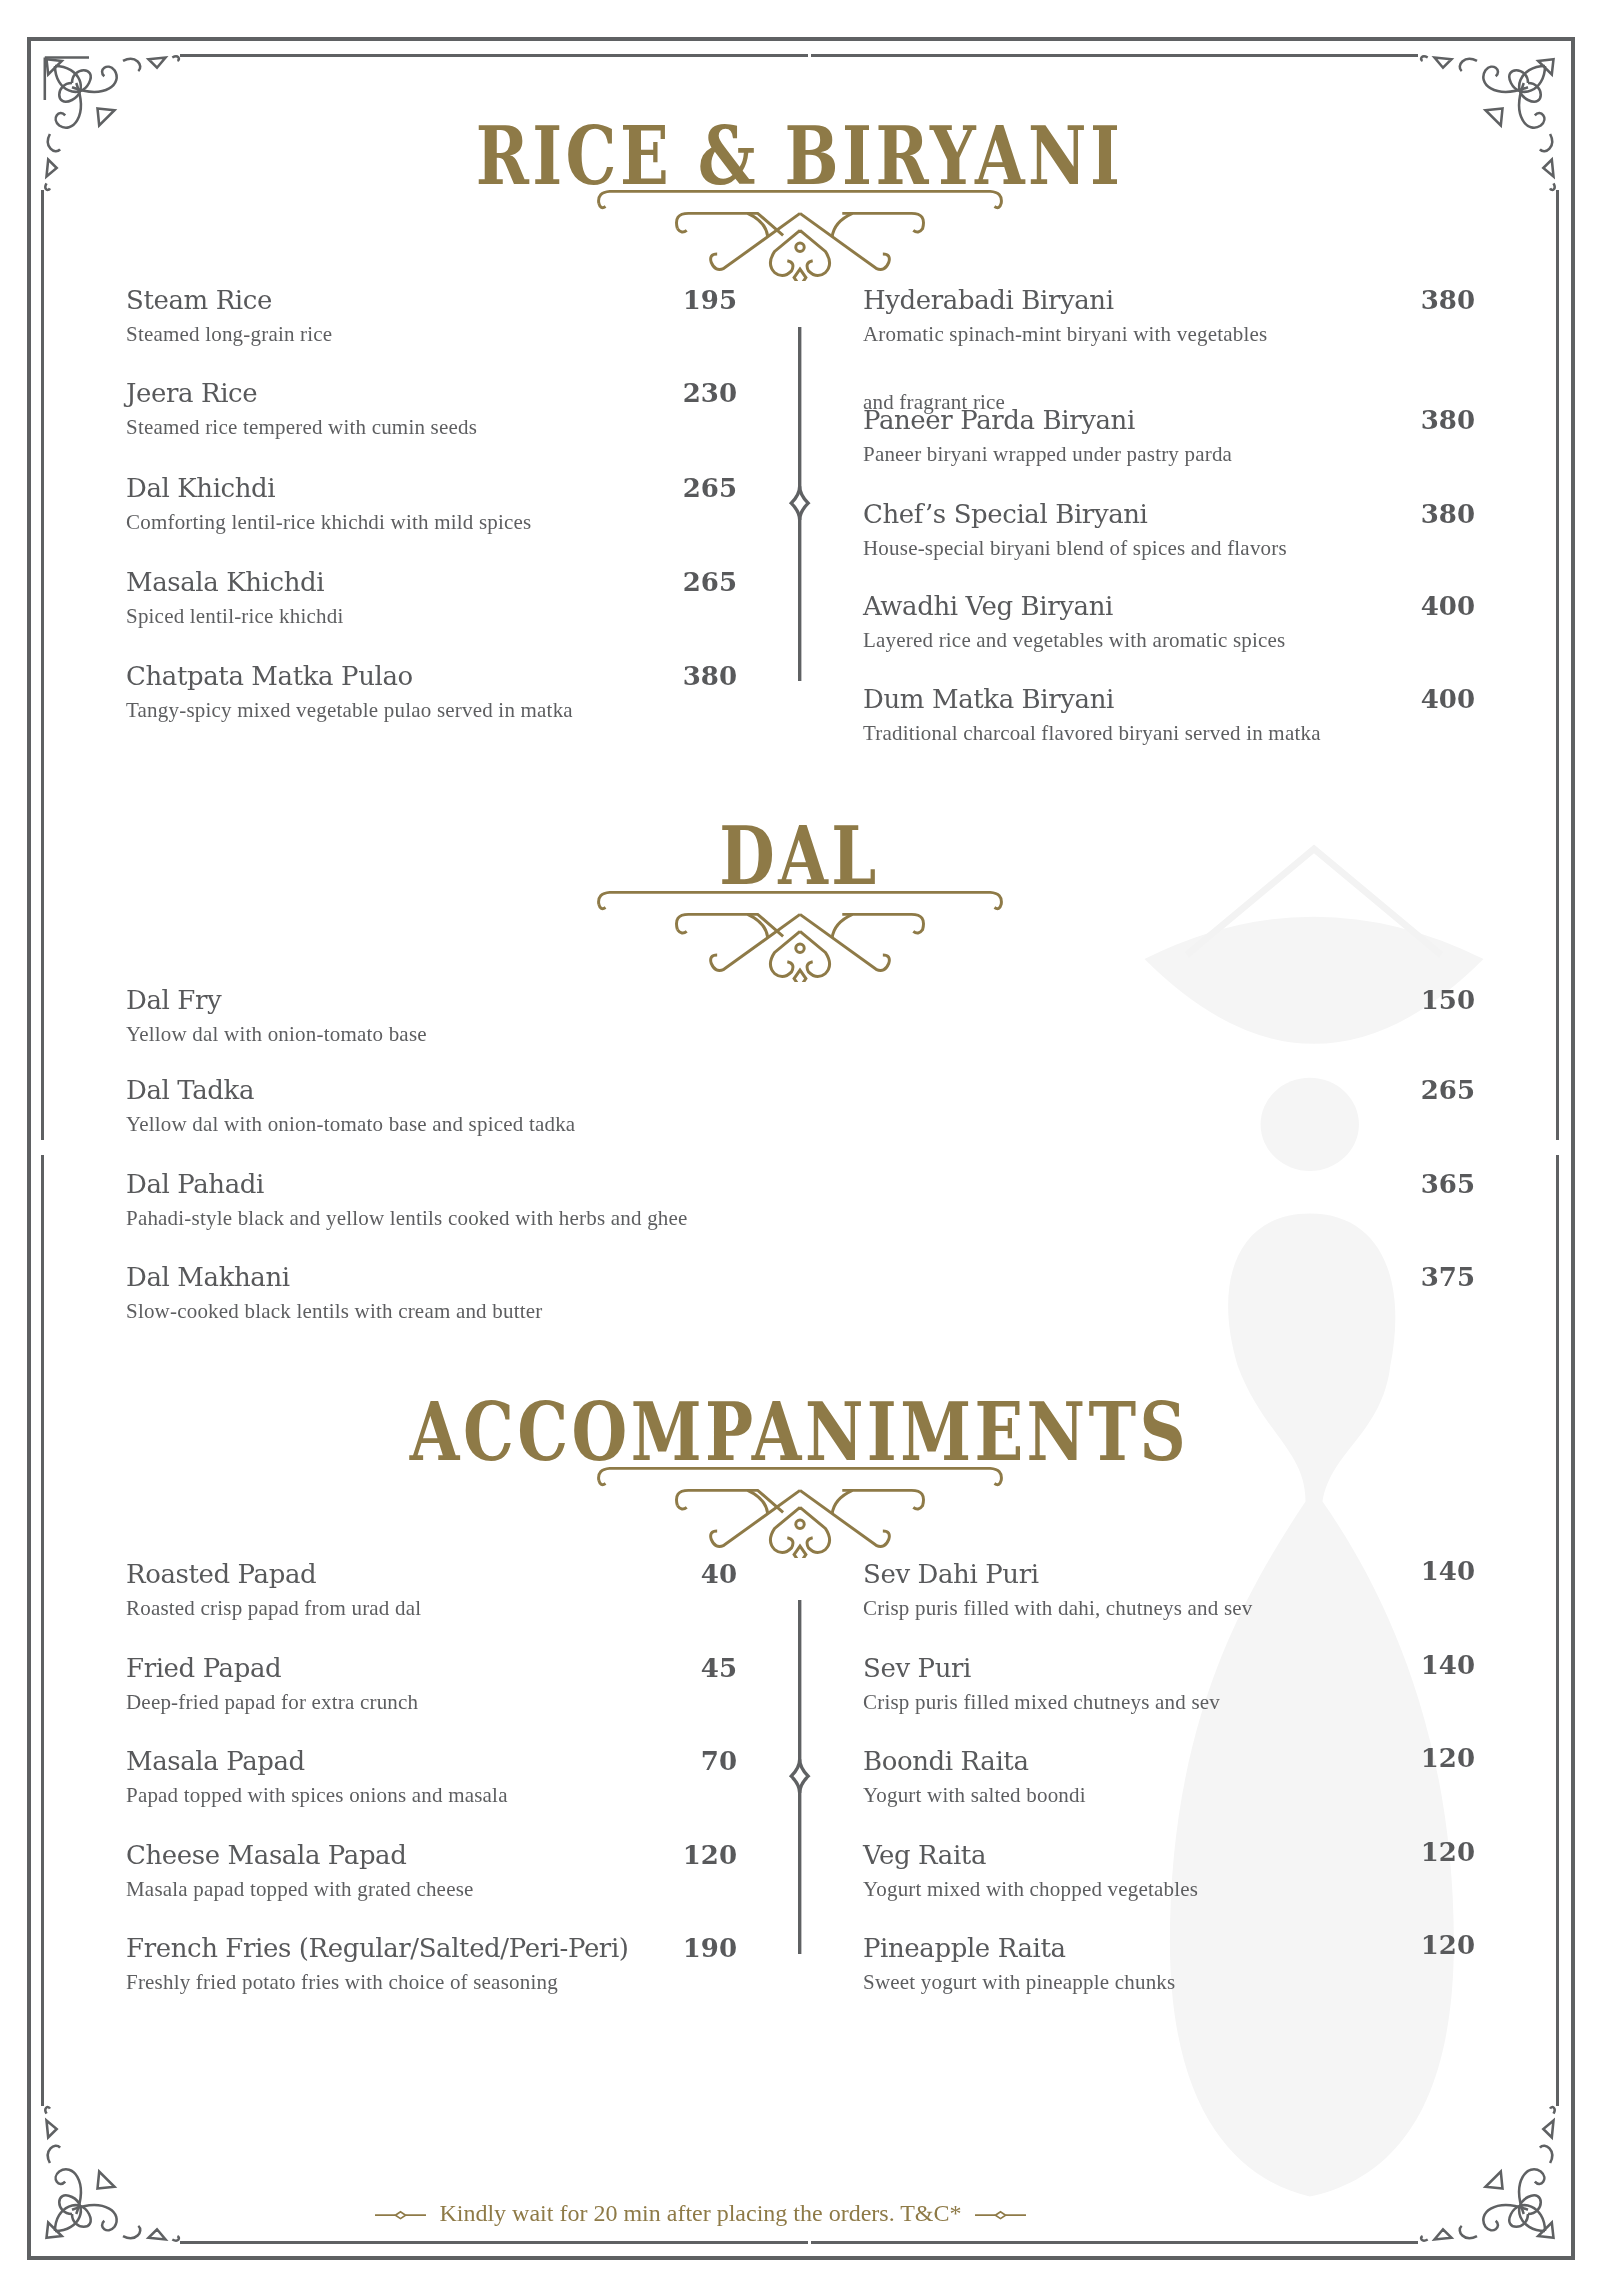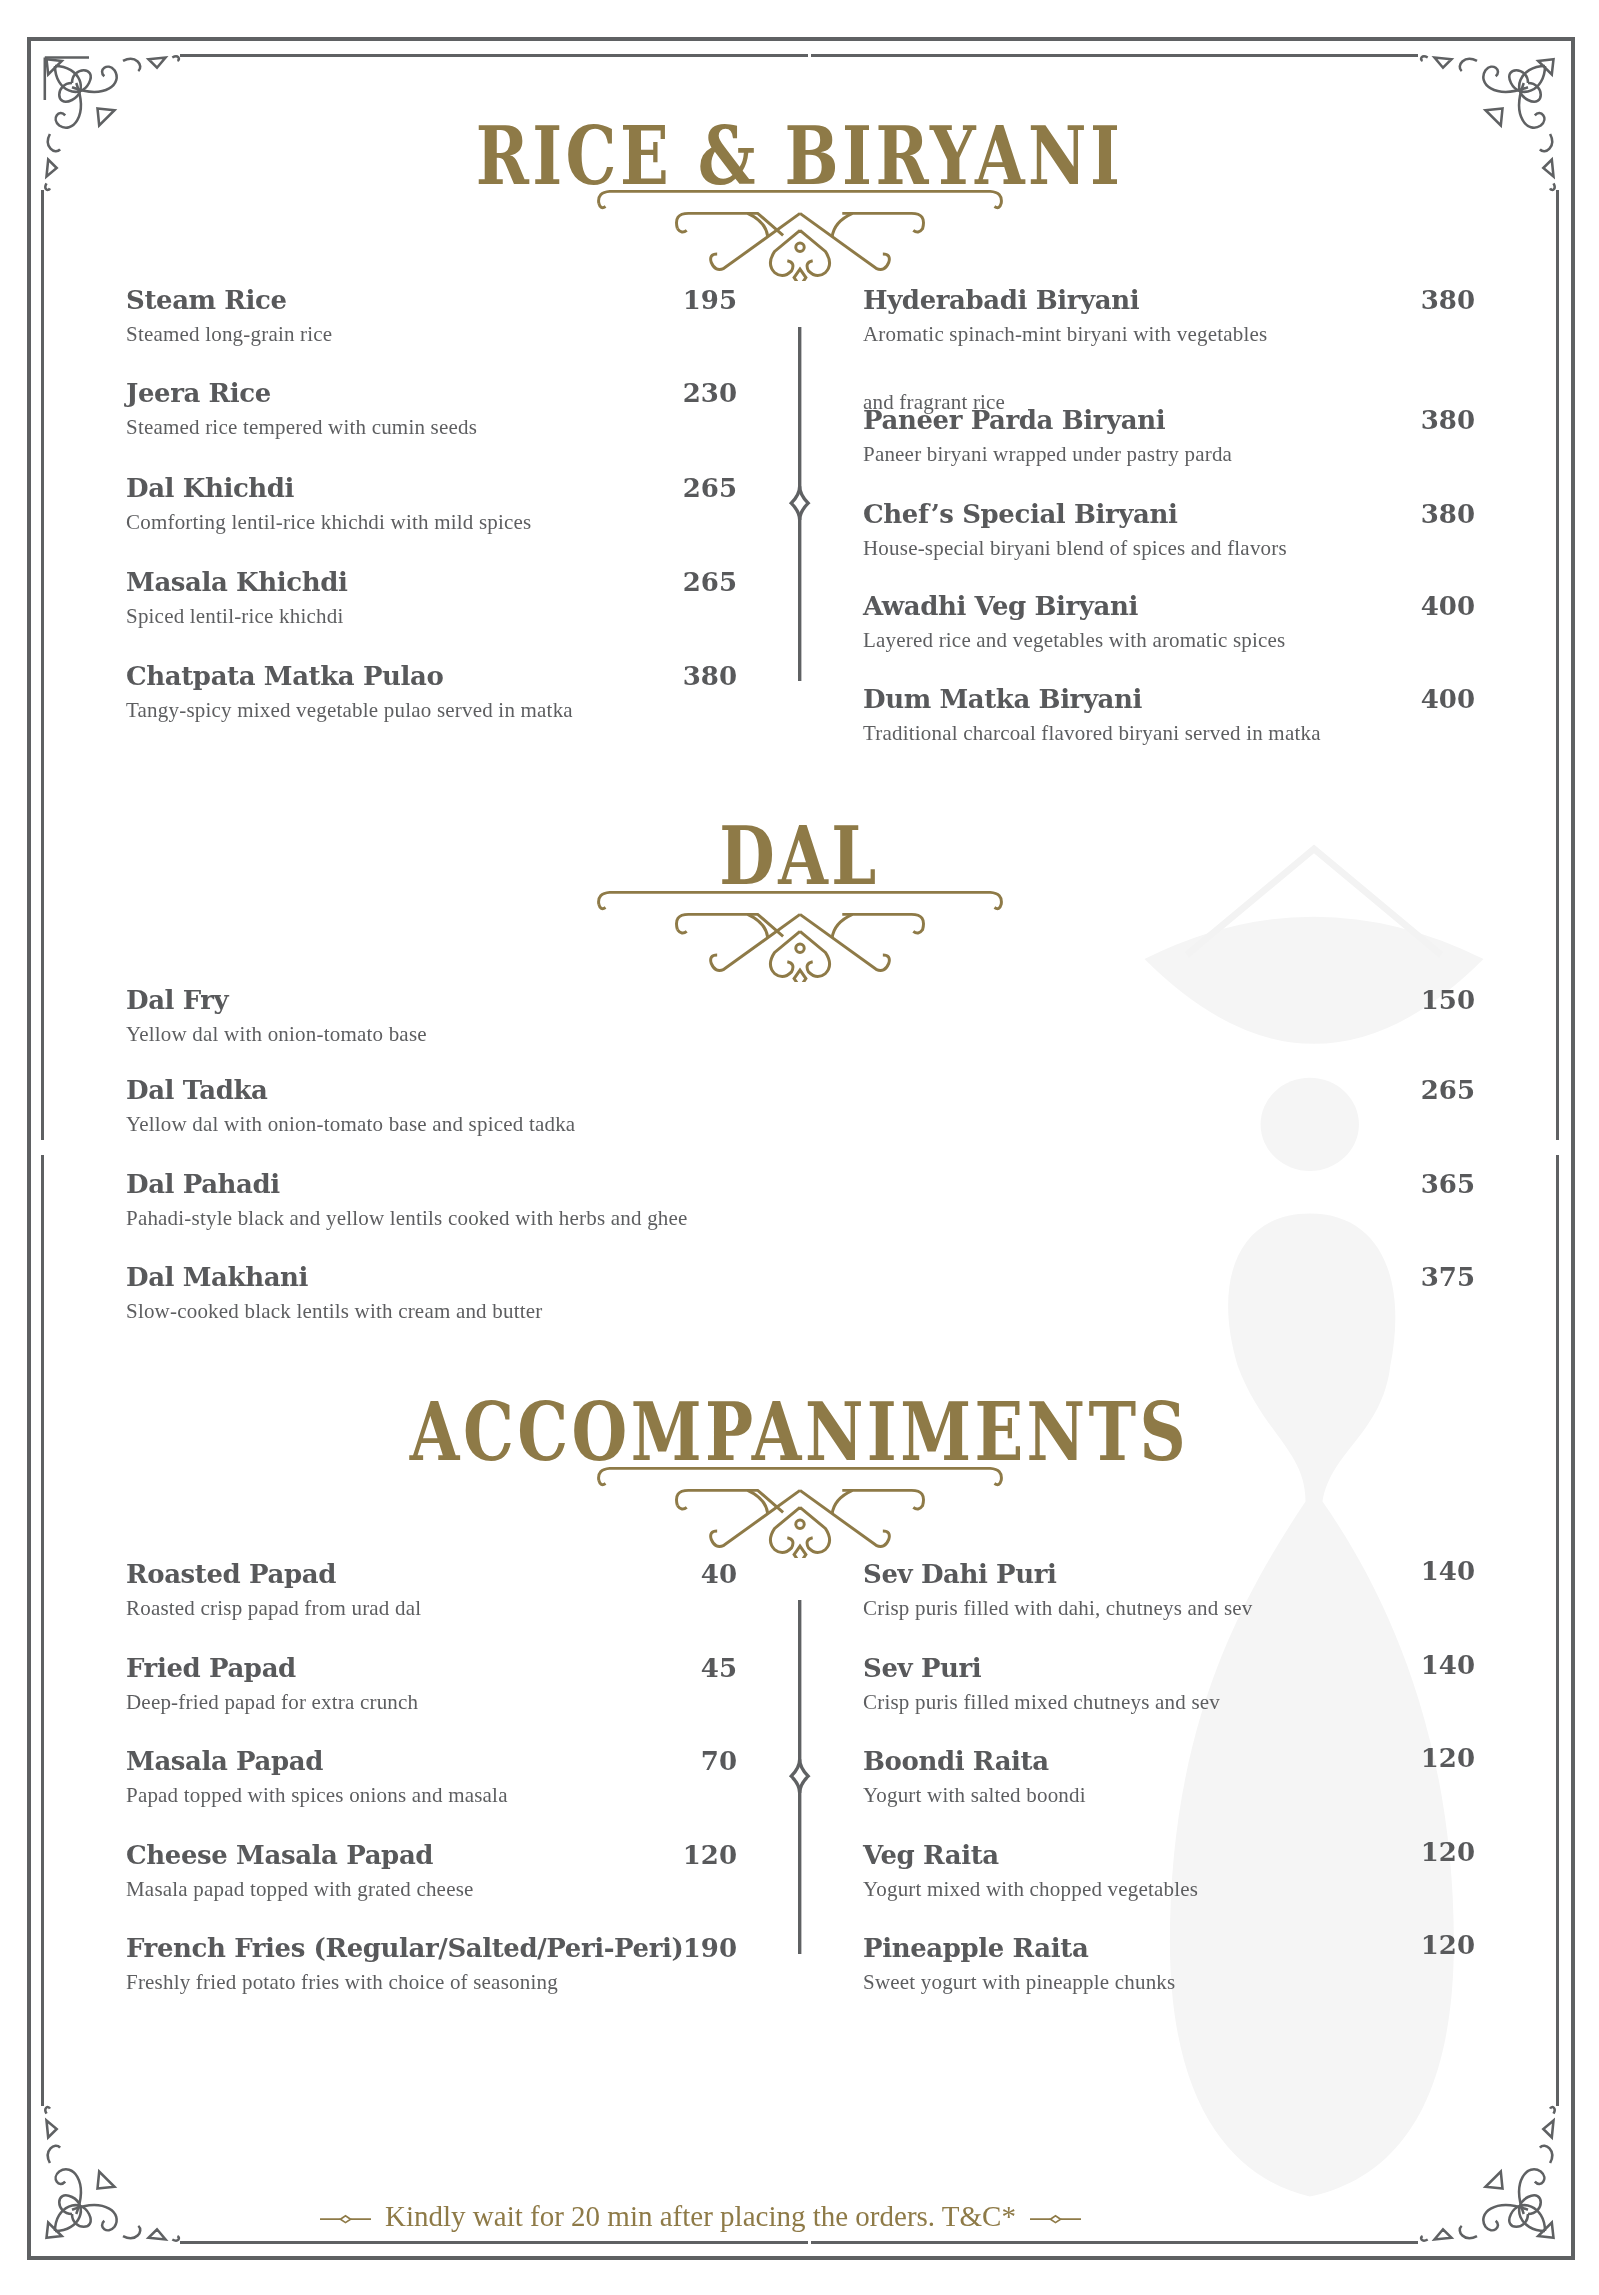--- a/index.html
+++ b/index.html
@@ -15,7 +15,7 @@
                    letter-spacing:3.4px; transform:scaleY(1.25); transform-origin:top center; }
   .flourish { position:absolute; left:588px; width:424px; height:93px; }
   .item { position:absolute; }
-  .item-name { position:absolute; left:0; top:0; white-space:nowrap; font-weight:bold;
+  .item-name { position:absolute; left:0; top:0; white-space:nowrap; font-weight:normal;
                font-size:26px; color:#58595b; font-family:"DejaVu Serif", serif; letter-spacing:-0.4px; }
   .item-desc { position:absolute; left:0; top:36px; font-size:21px; color:#5d5e60;
                font-family:"Liberation Serif", serif; line-height:27px; letter-spacing:0.2px; }

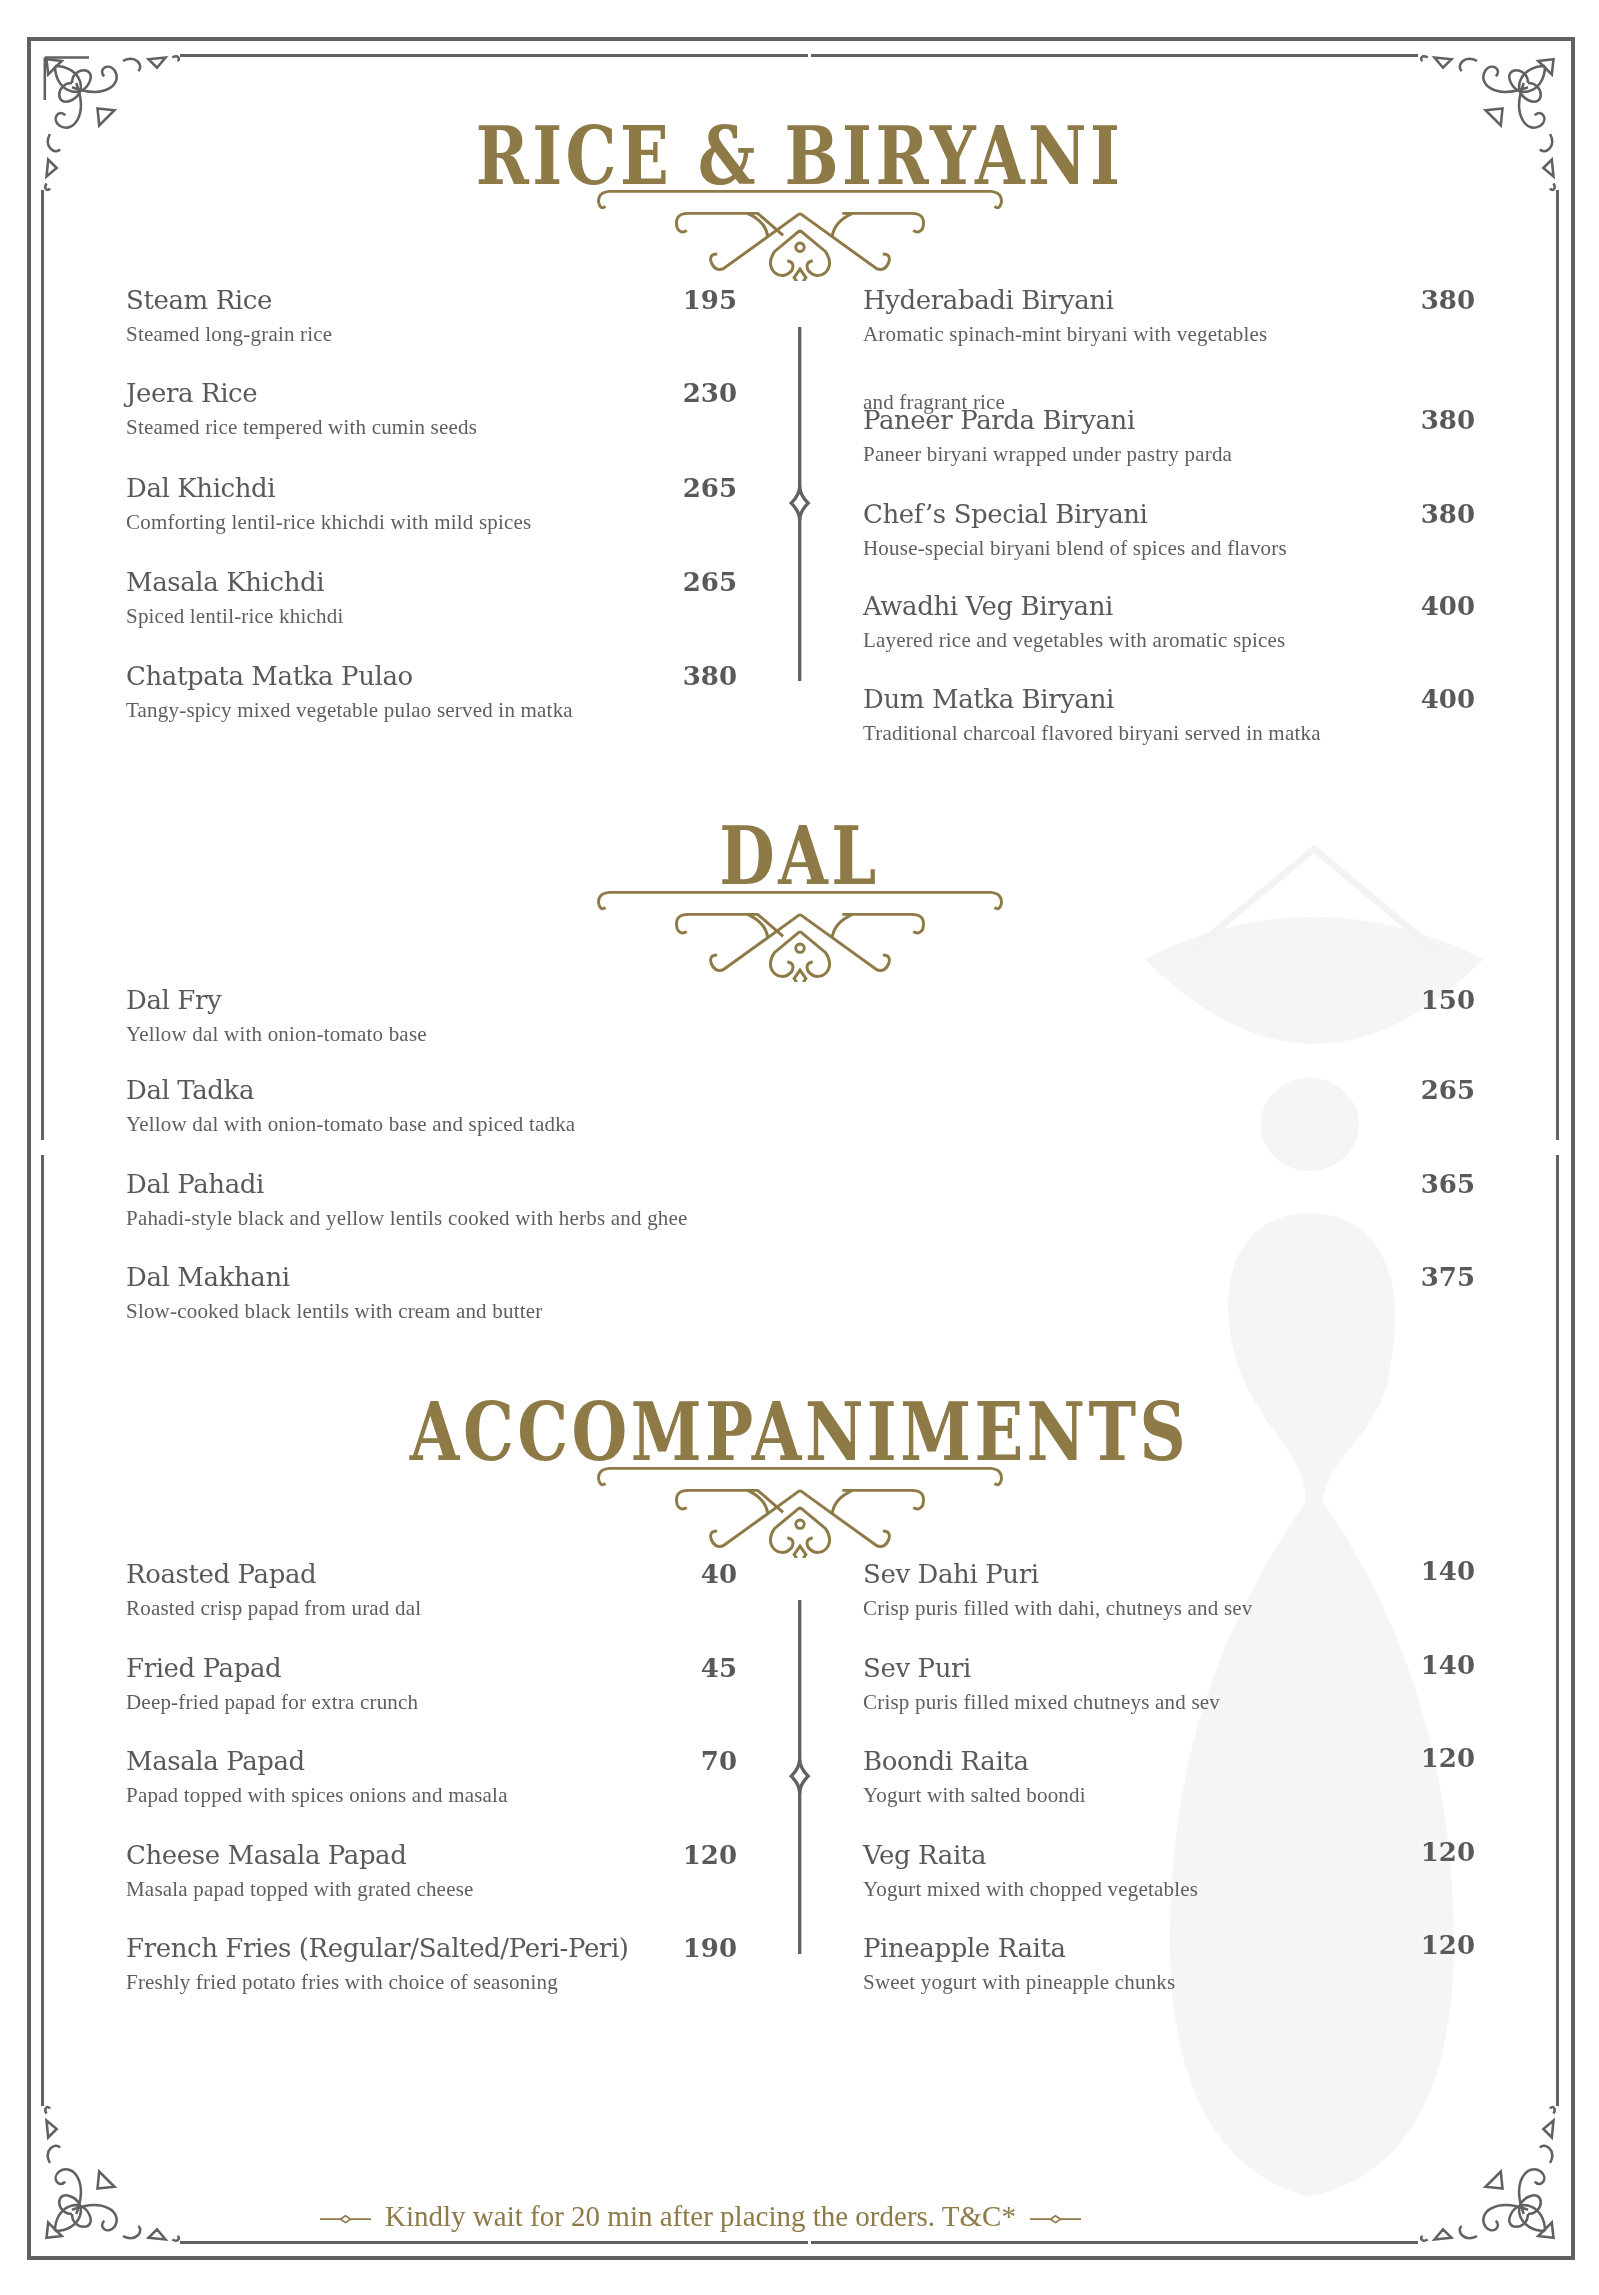--- a/index.html
+++ b/index.html
@@ -23,7 +23,7 @@
                 font-size:26px; color:#58595b; font-family:"DejaVu Serif", serif; }
   .divider { position:absolute; width:25.4px; }
   .footer-note { position:absolute; left:0; width:1401px; top:2200px; text-align:center;
-                 font-family:"Liberation Serif", serif; font-size:29px; color:#8e7a47; }
+                 font-family:"Liberation Serif", serif; font-size:24px; color:#8e7a47; }
   .footer-note .dash { display:inline-block; width:51px; height:20.4px; vertical-align:middle; margin:0 13.6px; }
 </style>
 </head>

